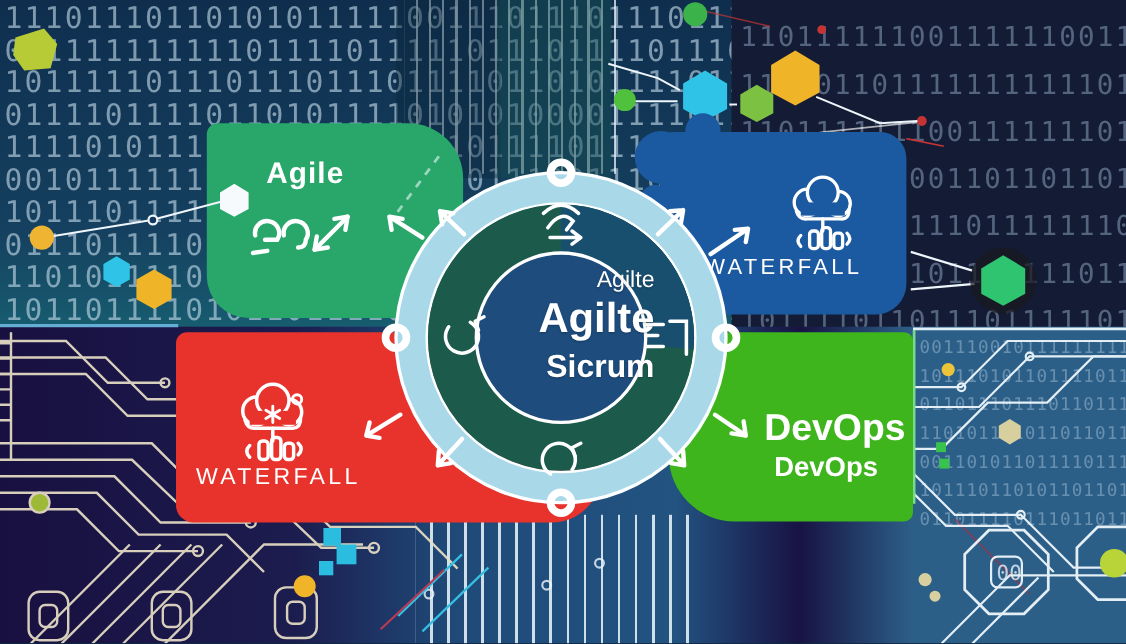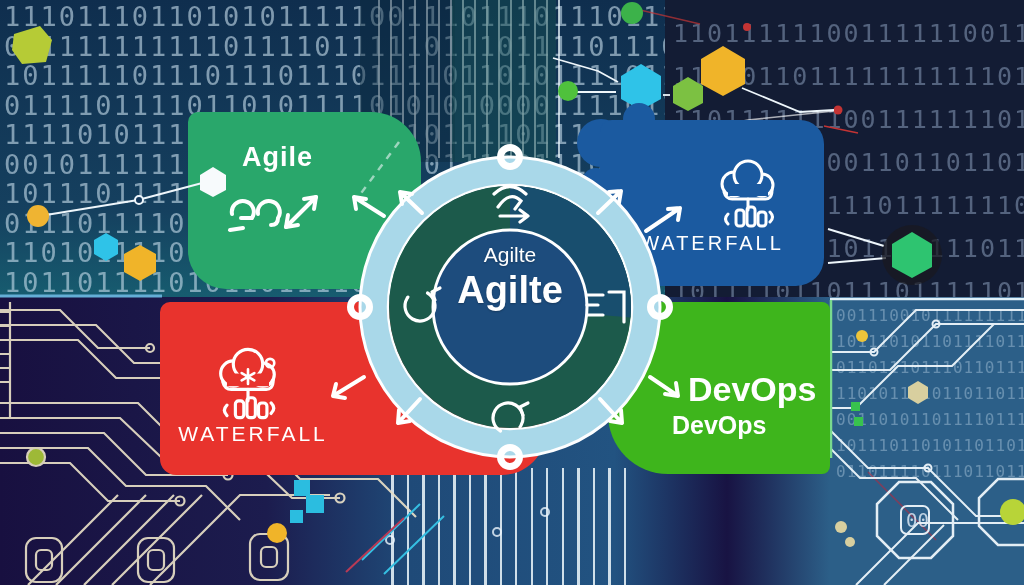--- a/index.html
+++ b/index.html
@@ -39,7 +39,7 @@
   .devops-big{font-size:34px;font-weight:bold;}
   .devops-small{font-size:25px;font-weight:bold;margin-top:2px;margin-left:-16px;}
   
-  .center-text{left:425px;top:243px;width:170px;text-align:center;color:#fff;z-index:40;
+  .center-text{left:425px;top:243px;width:170px;text-align:right;color:#fff;z-index:40;
     text-shadow:0 1px 2px rgba(0,0,0,.25);}
   .ct1{font-size:21px;}
   .ct2{font-size:38px;font-weight:bold;margin-top:2px;}

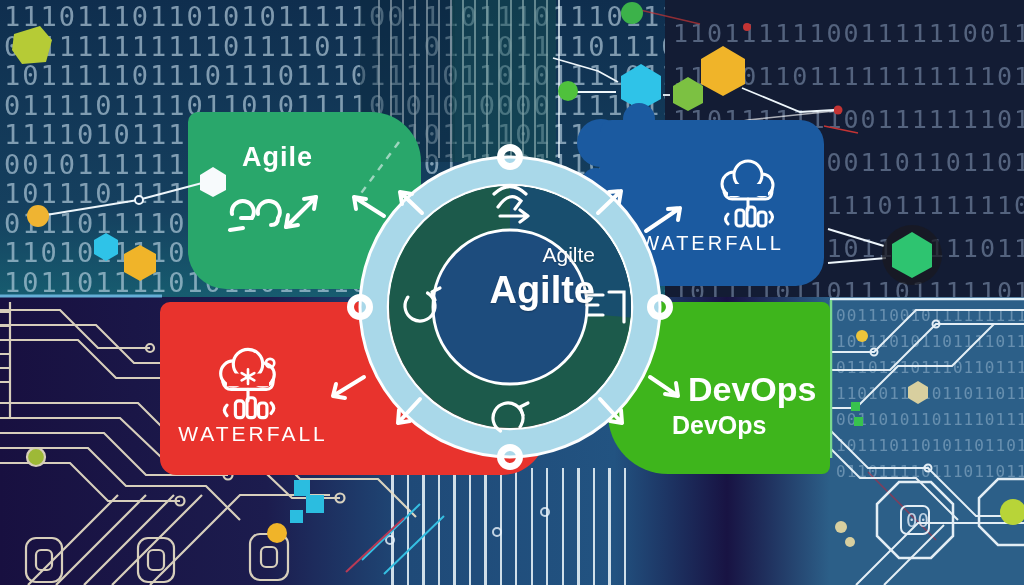--- a/index.html
+++ b/index.html
@@ -322,6 +322,7 @@
   <div class="abs center-text">
     <div class="ct1">Agilte</div>
     <div class="ct2">Agilte</div>
+    <div class="ct3">Sicrum</div>
   </div>
 
 </div>

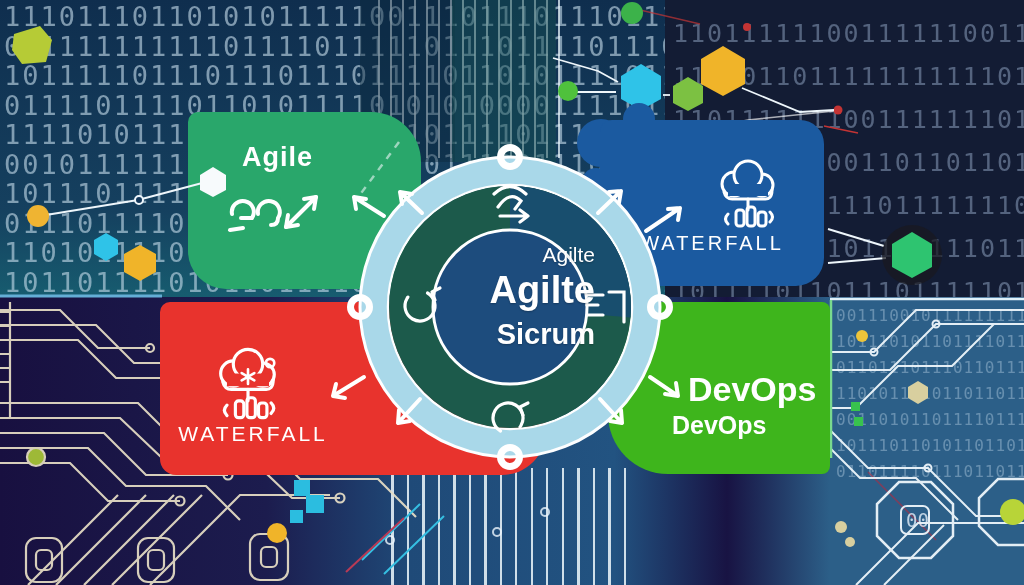--- a/index.html
+++ b/index.html
@@ -35,7 +35,7 @@
   .wf-label{position:absolute;left:0;right:0;text-align:center;font-weight:normal;letter-spacing:3px;}
   .bluewf-label{top:112px;font-size:20px;}
   .redwf-label{left:8px;right:auto;width:170px;top:120px;font-size:21px;}
-  .devops-wrap{position:absolute;left:80px;right:0;top:68px;text-align:left;line-height:1.15;}
+  .devops-wrap{position:absolute;left:80px;right:0;top:68px;text-align:center;line-height:1.15;}
   .devops-big{font-size:34px;font-weight:bold;}
   .devops-small{font-size:25px;font-weight:bold;margin-top:2px;margin-left:-16px;}
   

